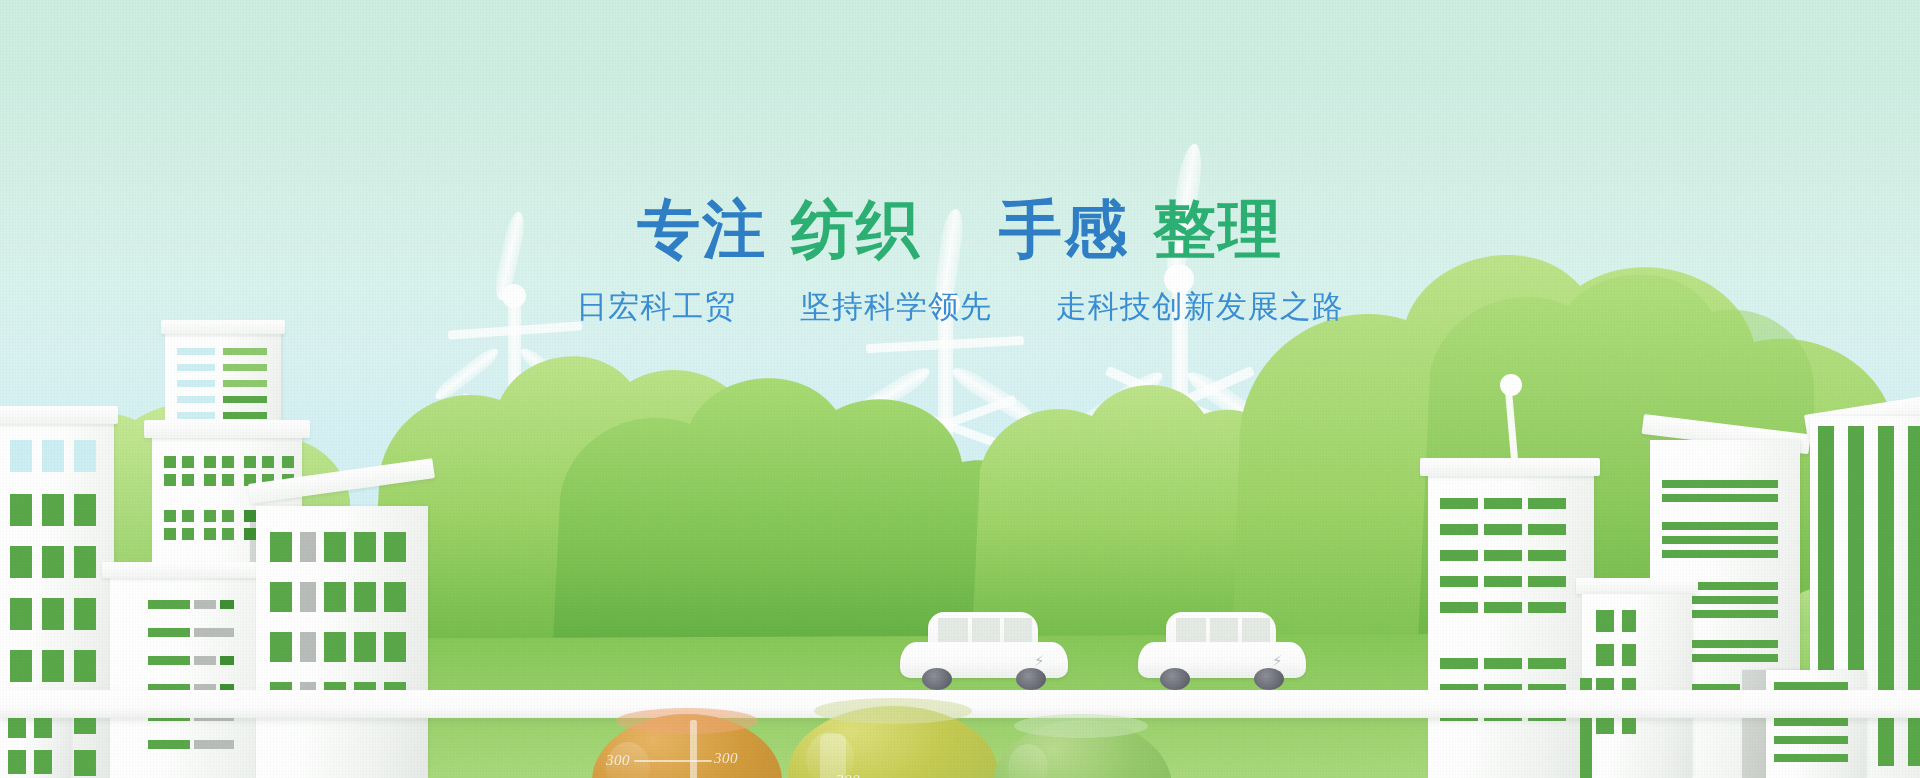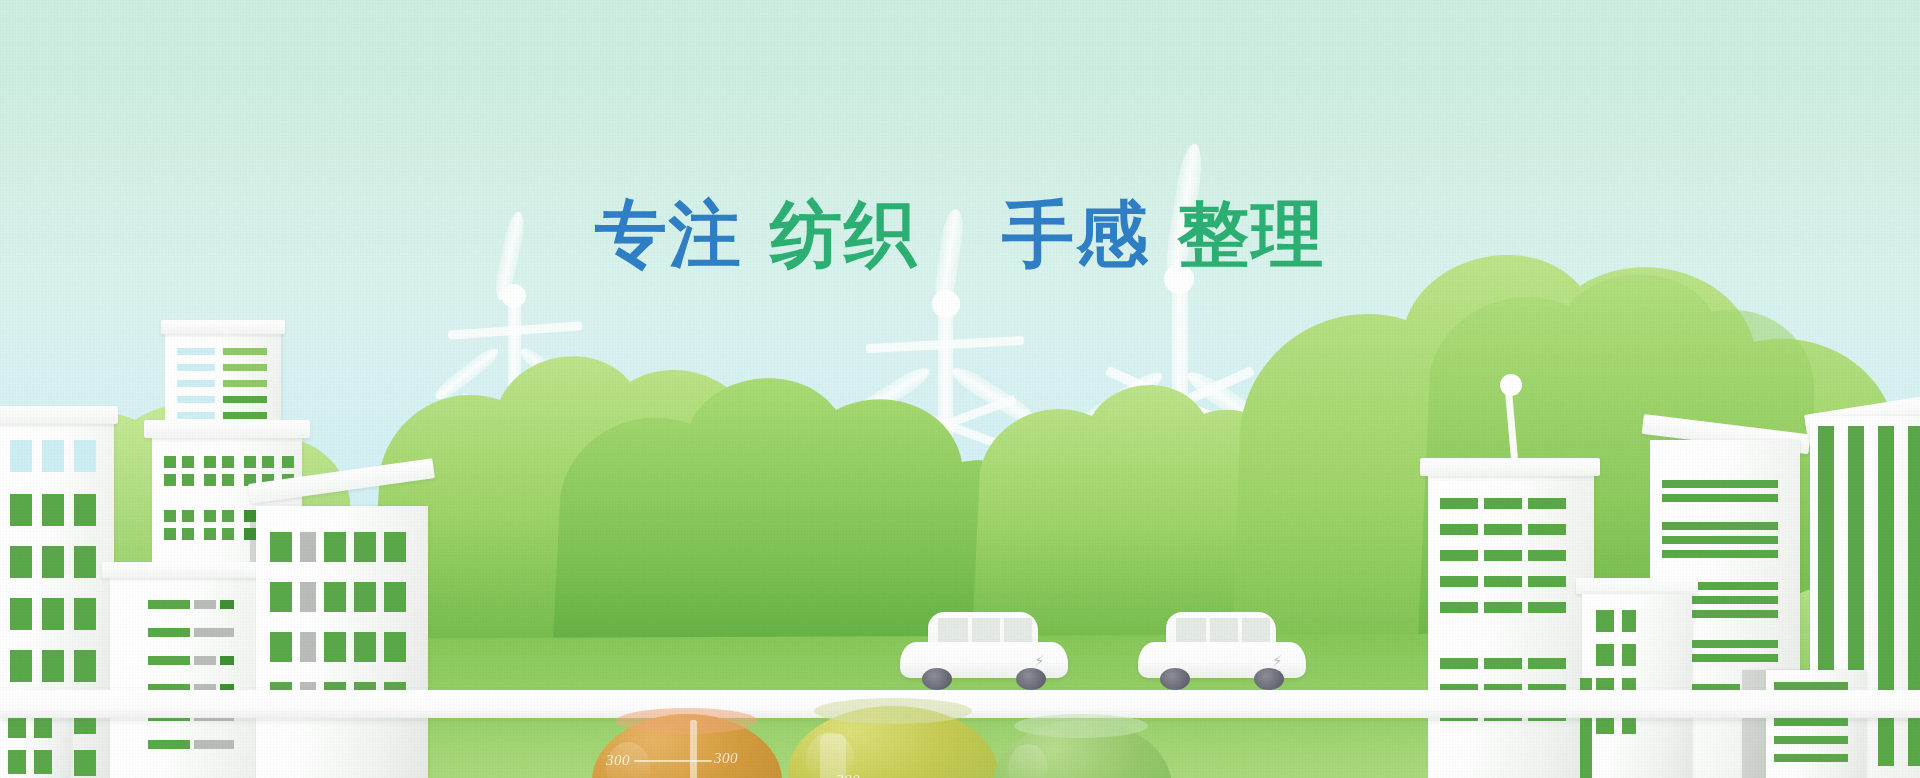--- a/index.html
+++ b/index.html
@@ -173,7 +173,7 @@
   #headline {
     margin: 0;
     padding-top: 196px;
-    font-size: 72px;
+    font-size: 63px;
     line-height: 1.08;
     font-weight: bold;
     letter-spacing: 2px;

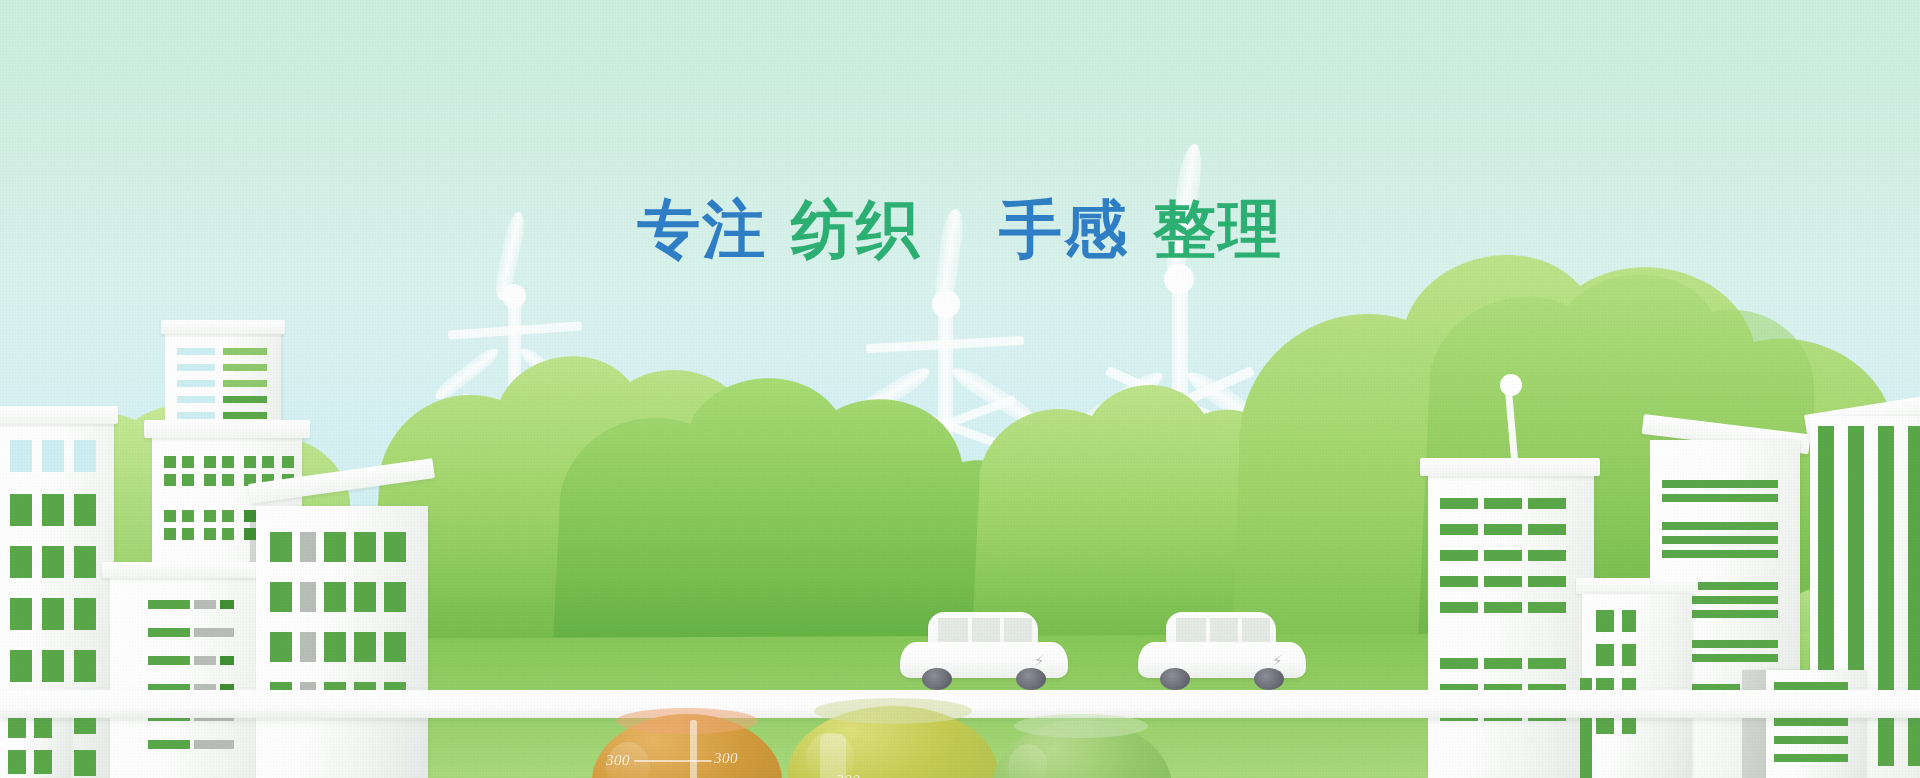--- a/index.html
+++ b/index.html
@@ -582,6 +582,13 @@
       <span class="hl-blue">手感</span>
       <span class="hl-green">整理</span>
     </h1>
+    <p id="subline">
+      <span>日宏科工贸</span>
+      <span class="sub-gap"></span>
+      <span>坚持科学领先</span>
+      <span class="sub-gap"></span>
+      <span>走科技创新发展之路</span>
+    </p>
   </div>
 
   <div class="grain"></div>

